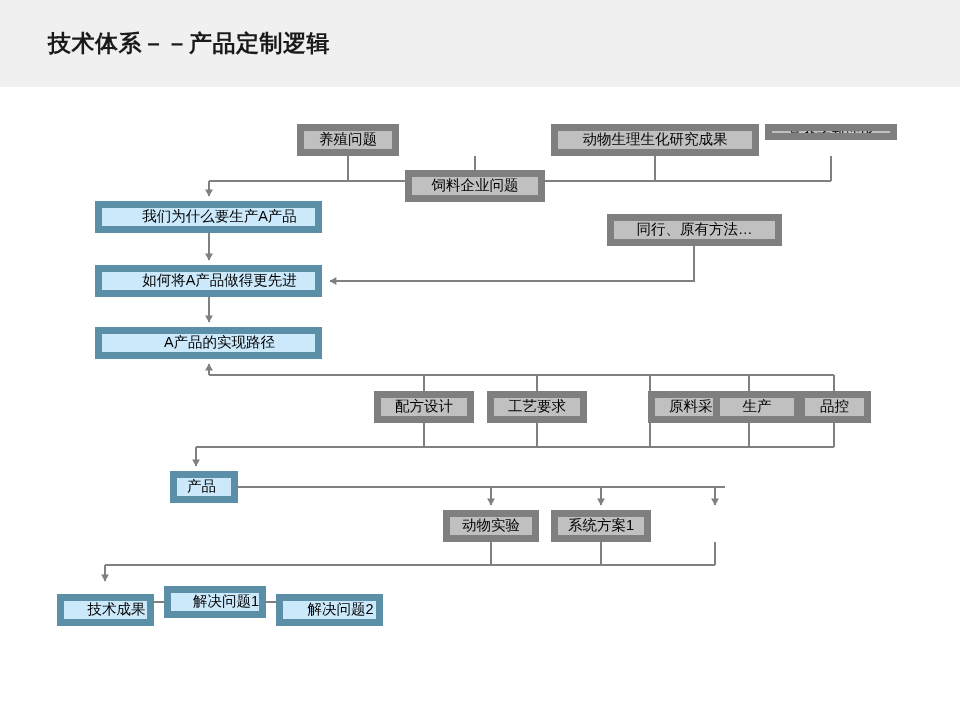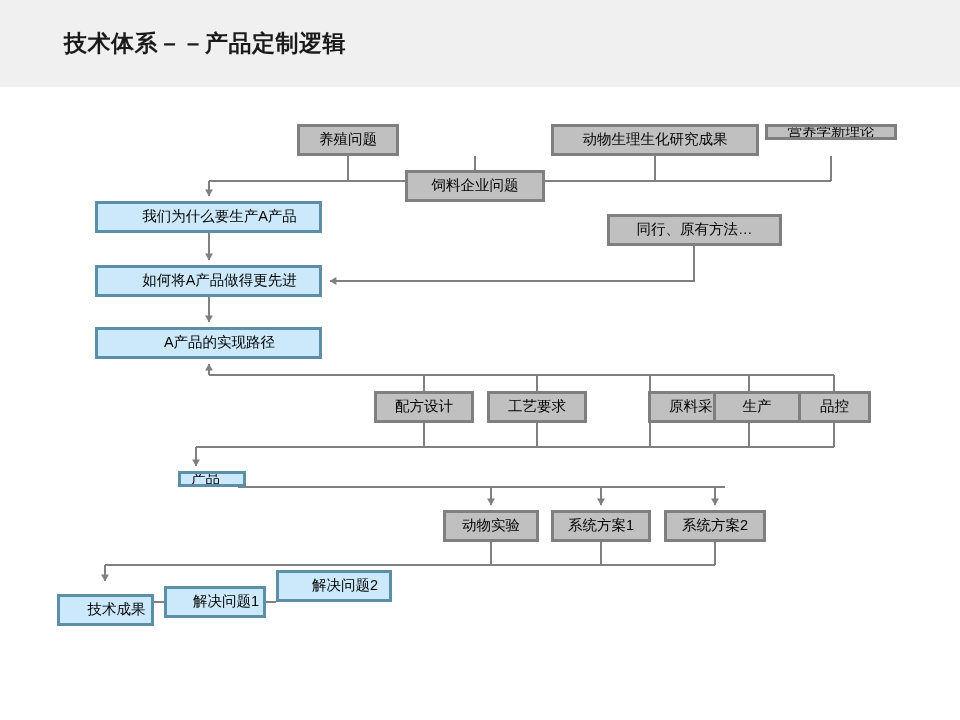--- a/index.html
+++ b/index.html
@@ -37,7 +37,6 @@
     color: #1a1a1a;
     letter-spacing: 0.5px;
     white-space: nowrap;
-    margin-left: 16px;
   }
   #connectors {
     position: absolute;

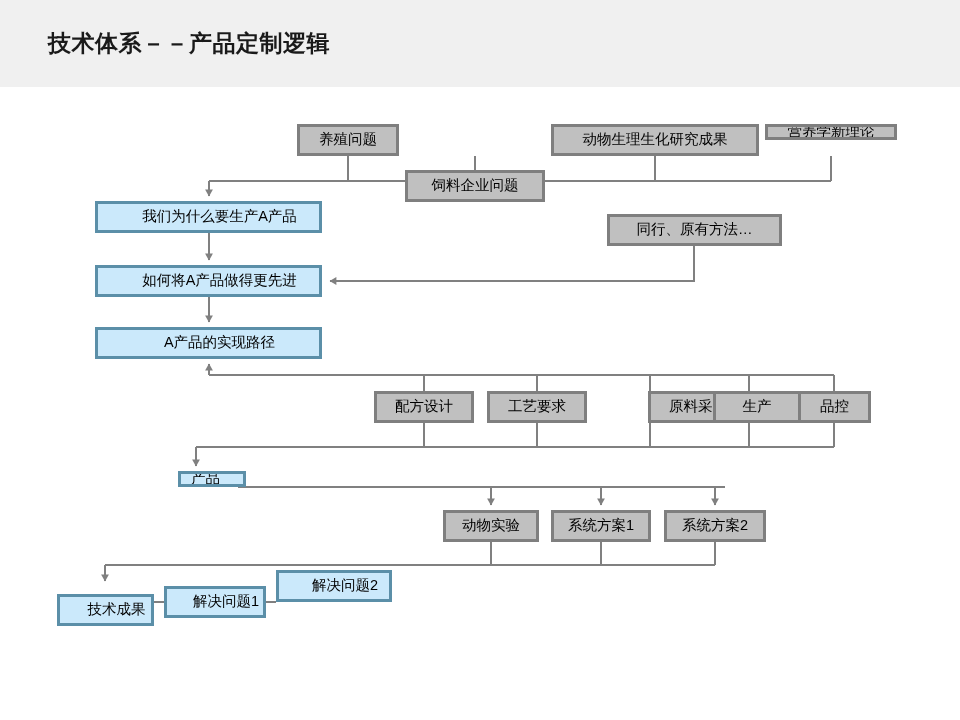--- a/index.html
+++ b/index.html
@@ -48,7 +48,7 @@
   .node {
     position: absolute;
     box-sizing: border-box;
-    border: 3px solid #1d4ed8;
+    border: 7px solid #1d4ed8;
     display: flex;
     align-items: center;
     justify-content: center;

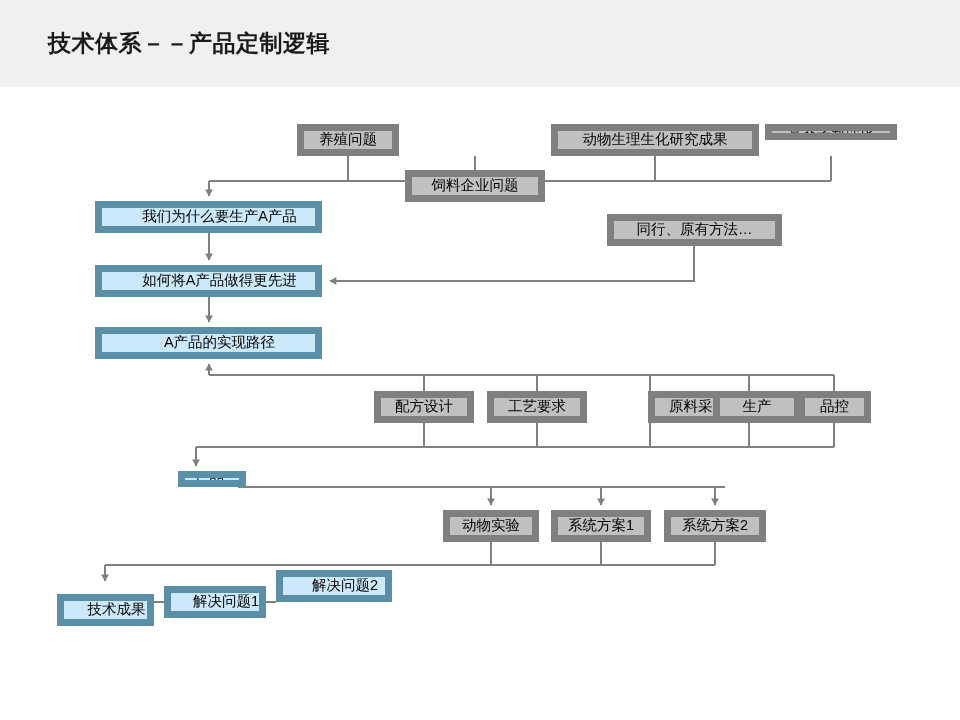--- a/index.html
+++ b/index.html
@@ -173,7 +173,7 @@
   <div class="node gray" style="left:713px;top:391px;width:88px;height:32px;">生产</div>
   <div class="node gray" style="left:798px;top:391px;width:73px;height:32px;">品控</div>
 
-  <div class="node blue left-align" style="left:170px;top:471px;width:68px;height:16px;margin-left:8px;">产品</div>
+  <div class="node blue left-align" style="left:170px;top:471px;width:68px;height:32px;">产品</div>
 
   <div class="node gray" style="left:443px;top:510px;width:96px;height:32px;">动物实验</div>
   <div class="node gray" style="left:551px;top:510px;width:100px;height:32px;">系统方案1</div>

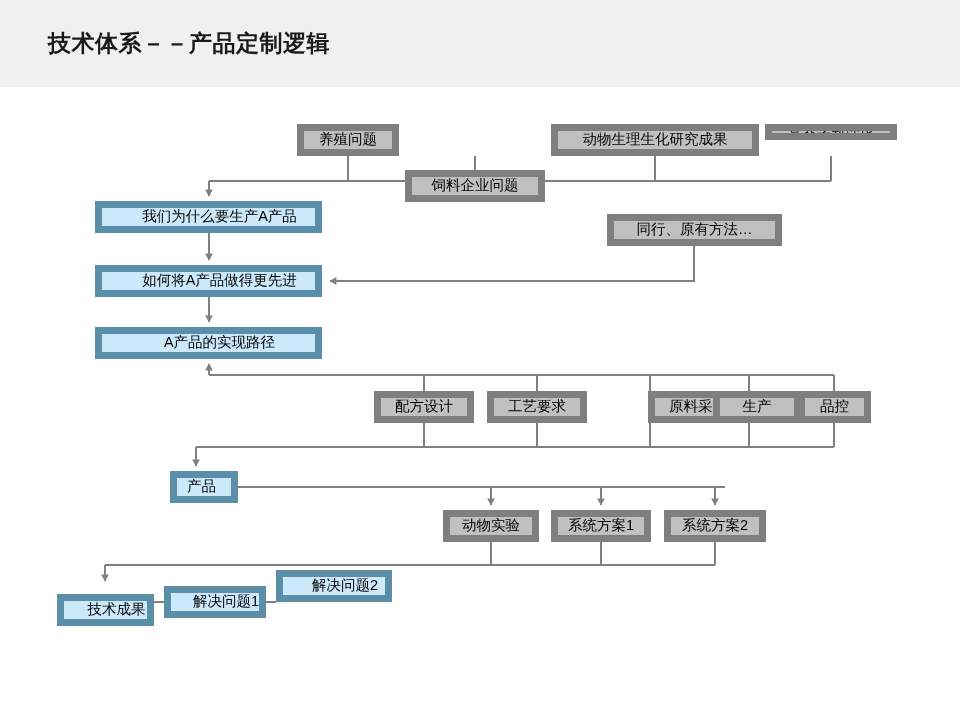--- a/index.html
+++ b/index.html
@@ -177,7 +177,6 @@
 
   <div class="node gray" style="left:443px;top:510px;width:96px;height:32px;">动物实验</div>
   <div class="node gray" style="left:551px;top:510px;width:100px;height:32px;">系统方案1</div>
-  <div class="node gray" style="left:664px;top:510px;width:102px;height:32px;">系统方案2</div>
 
   <div class="node blue" style="left:57px;top:586px;width:97px;height:32px;margin-top:8px;">技术成果</div>
   <div class="node blue" style="left:164px;top:586px;width:102px;height:32px;">解决问题1</div>

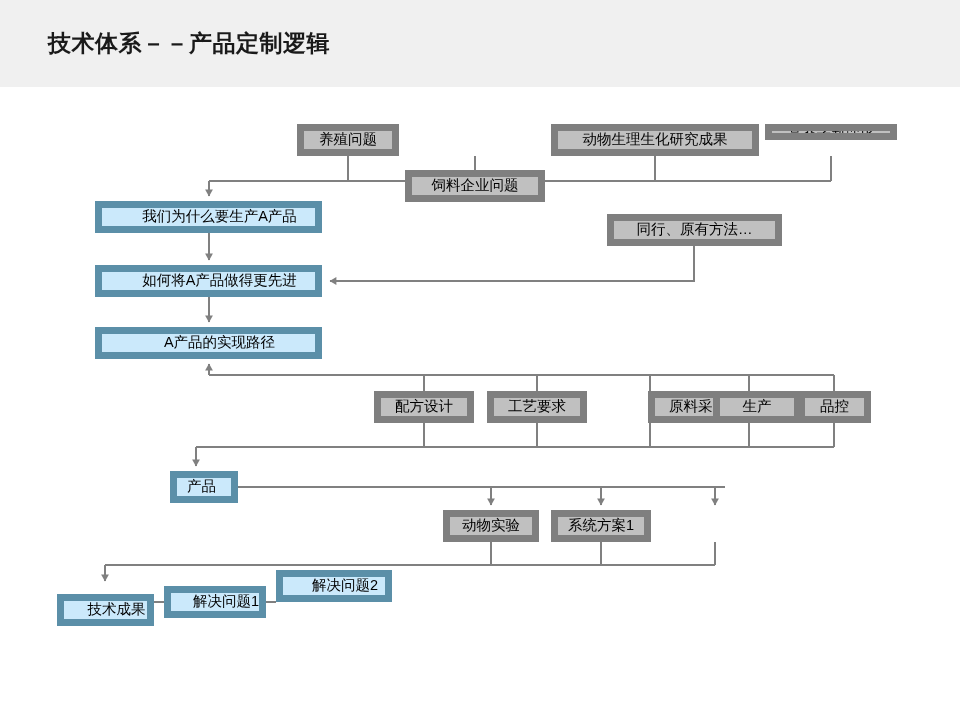--- a/index.html
+++ b/index.html
@@ -180,7 +180,7 @@
 
   <div class="node blue" style="left:57px;top:586px;width:97px;height:32px;margin-top:8px;">技术成果</div>
   <div class="node blue" style="left:164px;top:586px;width:102px;height:32px;">解决问题1</div>
-  <div class="node blue" style="left:276px;top:570px;width:116px;height:32px;">解决问题2</div>
+  <div class="node blue" style="left:276px;top:594px;width:107px;height:32px;">解决问题2</div>
 
 </div>
 

